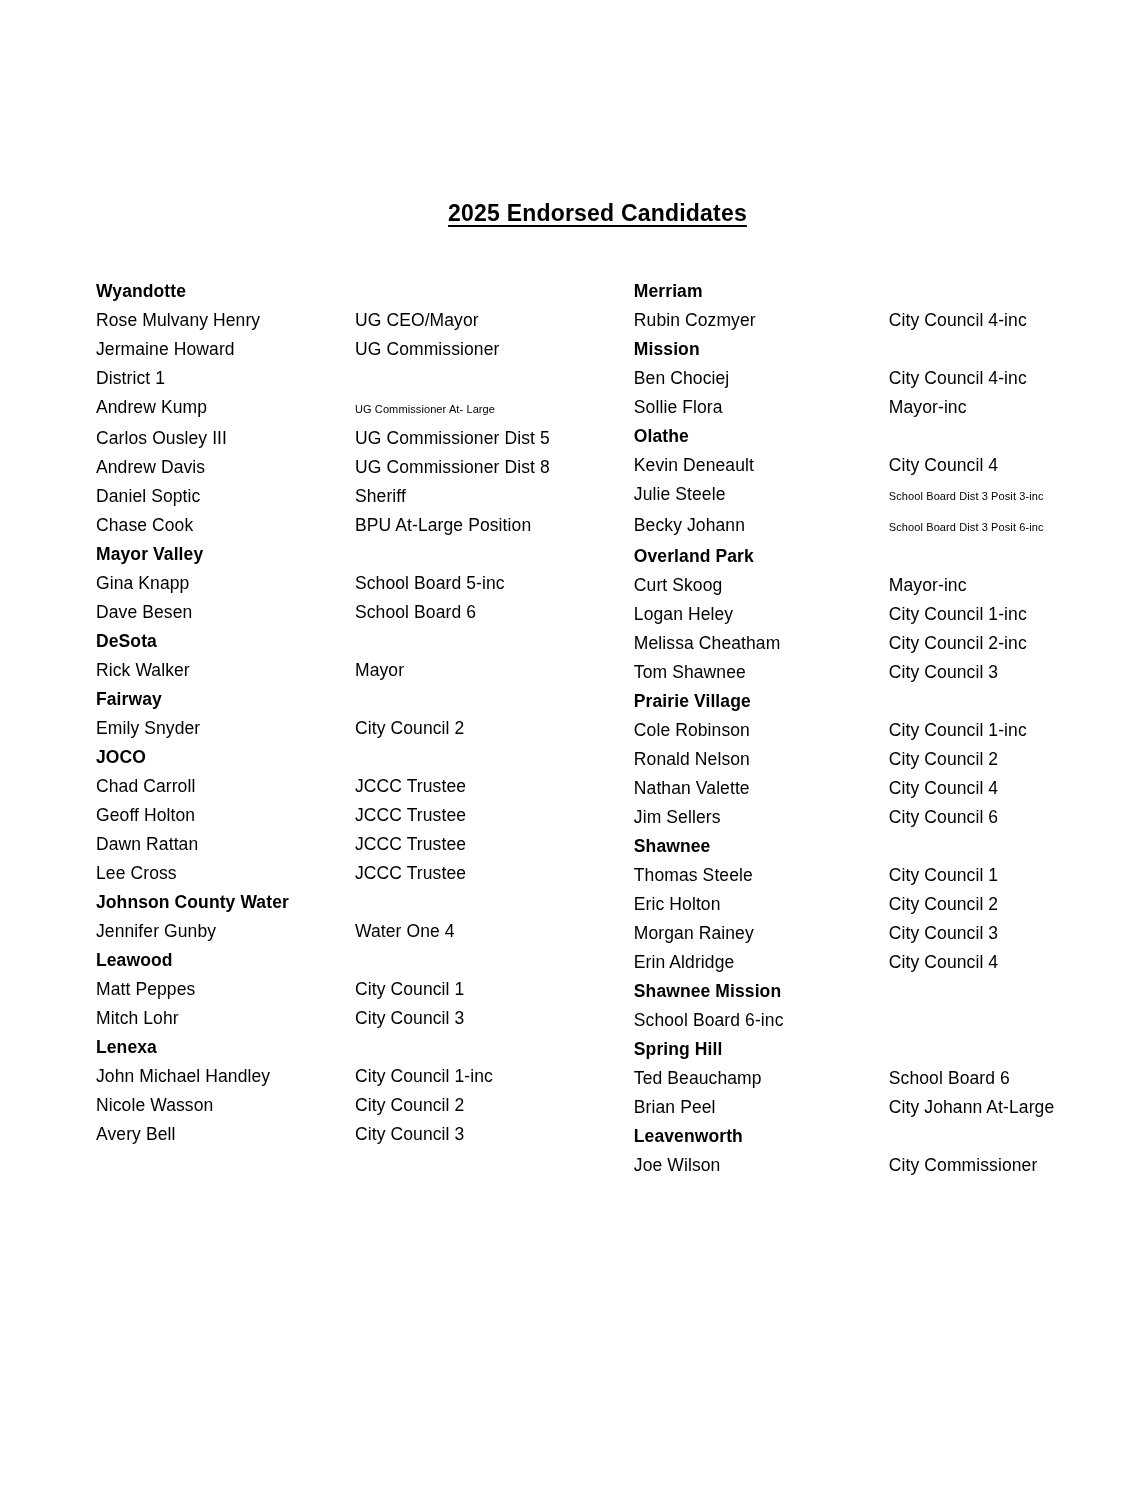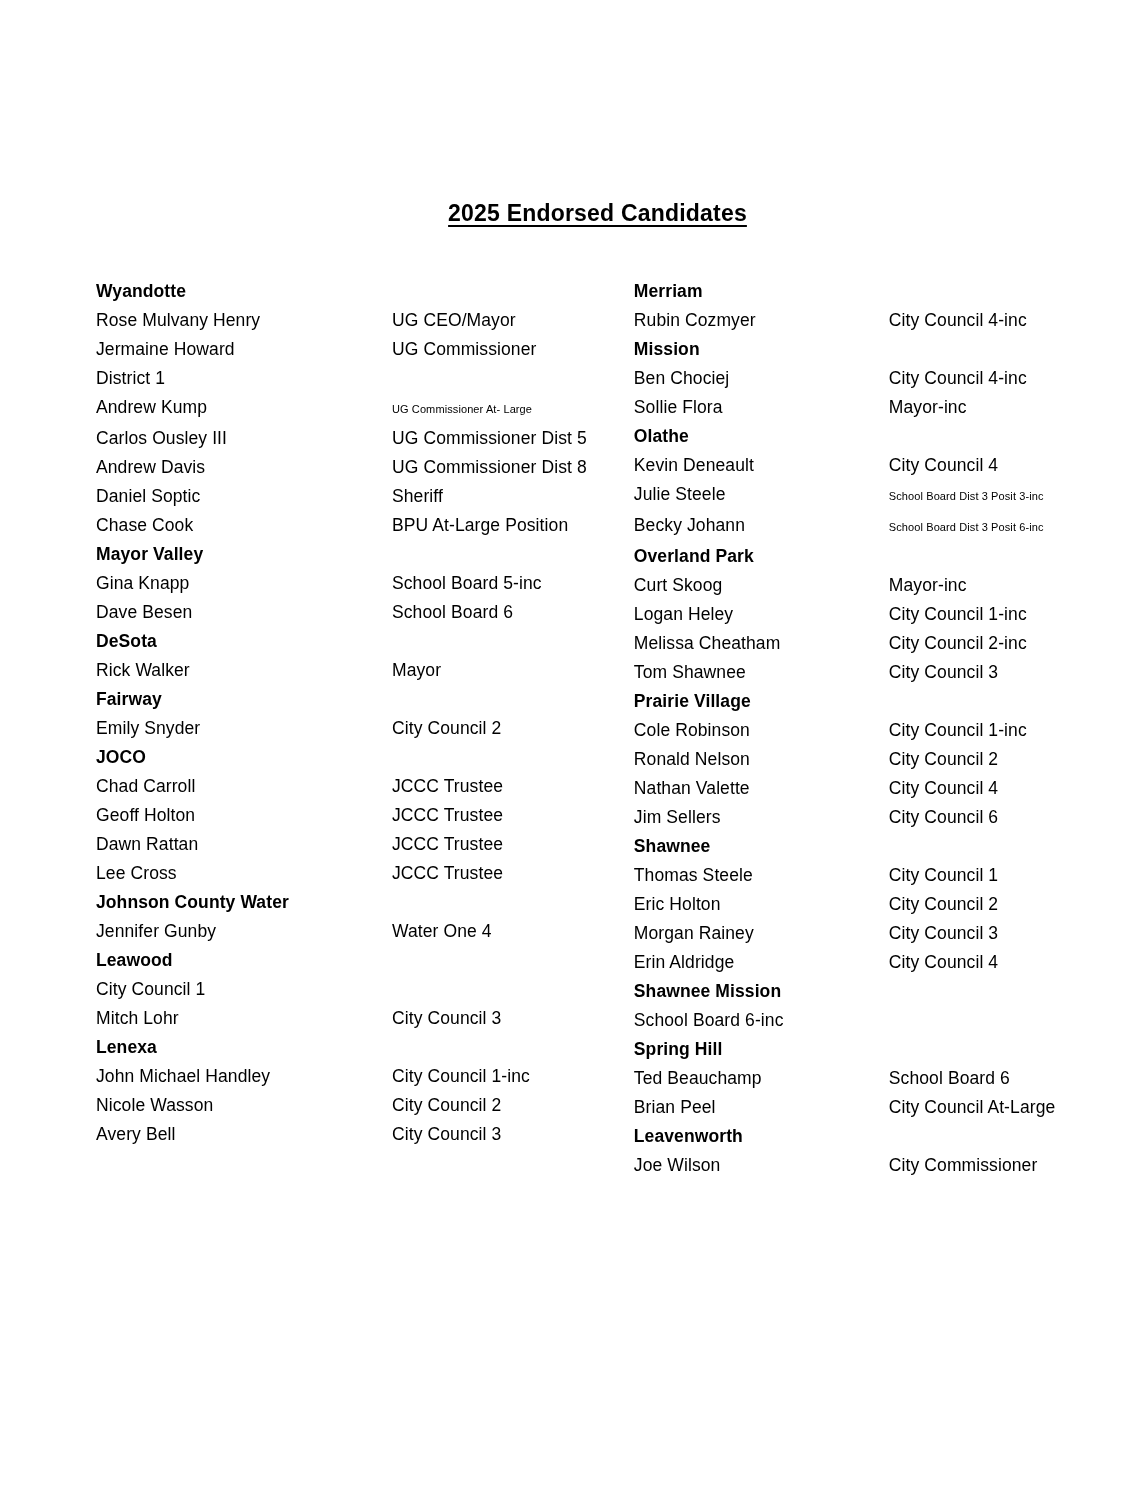--- a/index.html
+++ b/index.html
@@ -53,7 +53,7 @@
     display: grid;
     align-items: baseline;
   }
-  .col-left  .row { grid-template-columns: 259px auto; gap: 37px; }
+  .col-left  .row { grid-template-columns: 259px auto; }
   .col-right .row { grid-template-columns: 255px auto; }
   .name, .office {
     font-size: 17.5px;

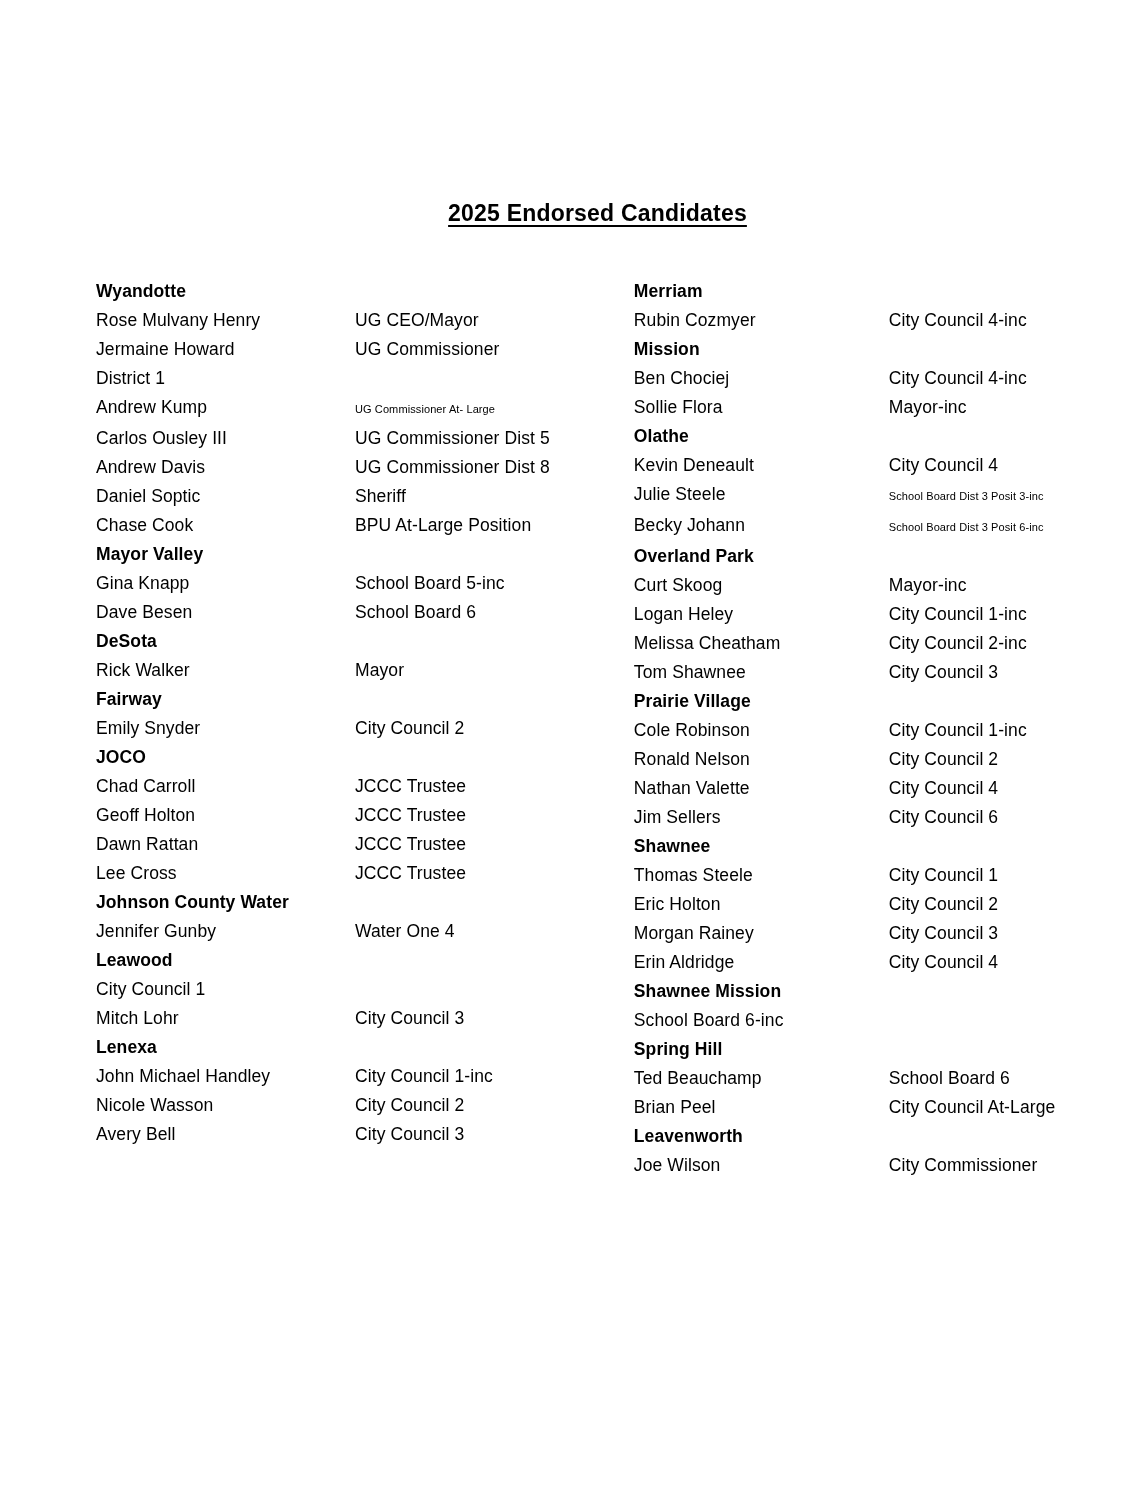--- a/index.html
+++ b/index.html
@@ -163,6 +163,7 @@
       <div class="section">
         <div class="city">Leawood</div>
         <div class="row">
+          <span class="name">Matt Peppes</span>
           <span class="office">City Council 1</span>
         </div>
         <div class="row">

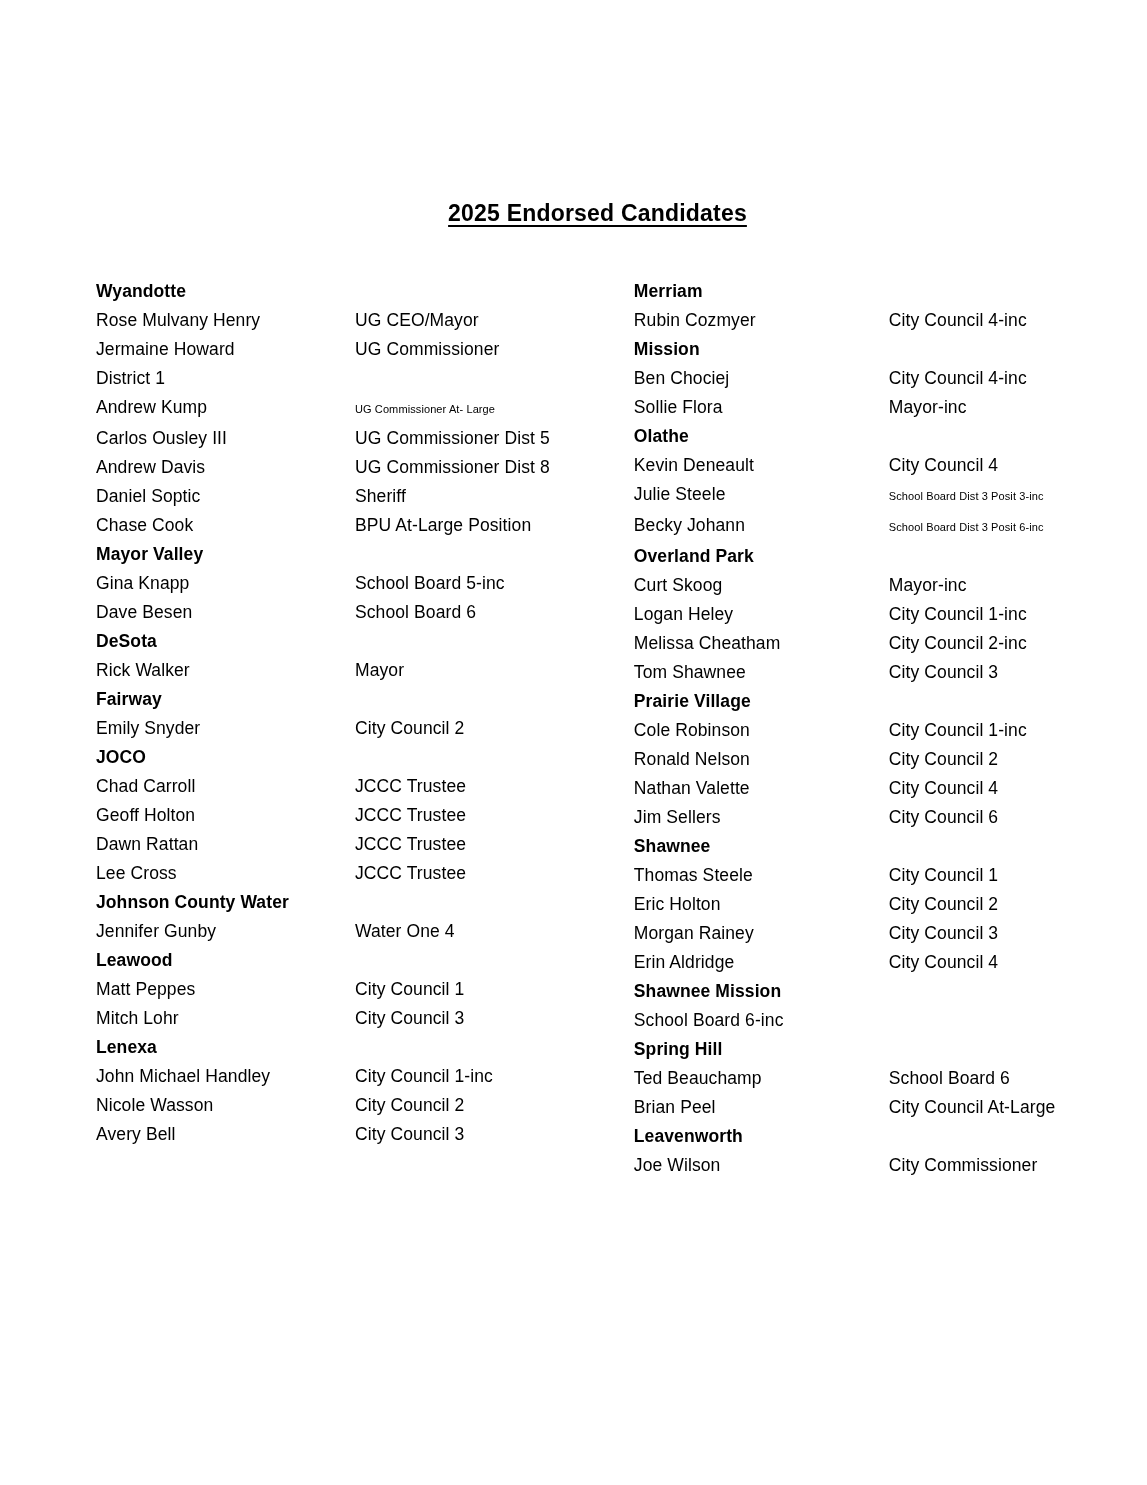--- a/index.html
+++ b/index.html
@@ -292,7 +292,7 @@
         </div>
         <div class="row">
           <span class="name">Brian Peel</span>
-          <span class="office">City Council At-Large</span>
+          <span class="office">City Johann At-Large</span>
         </div>
       </div>
       <div class="section">

